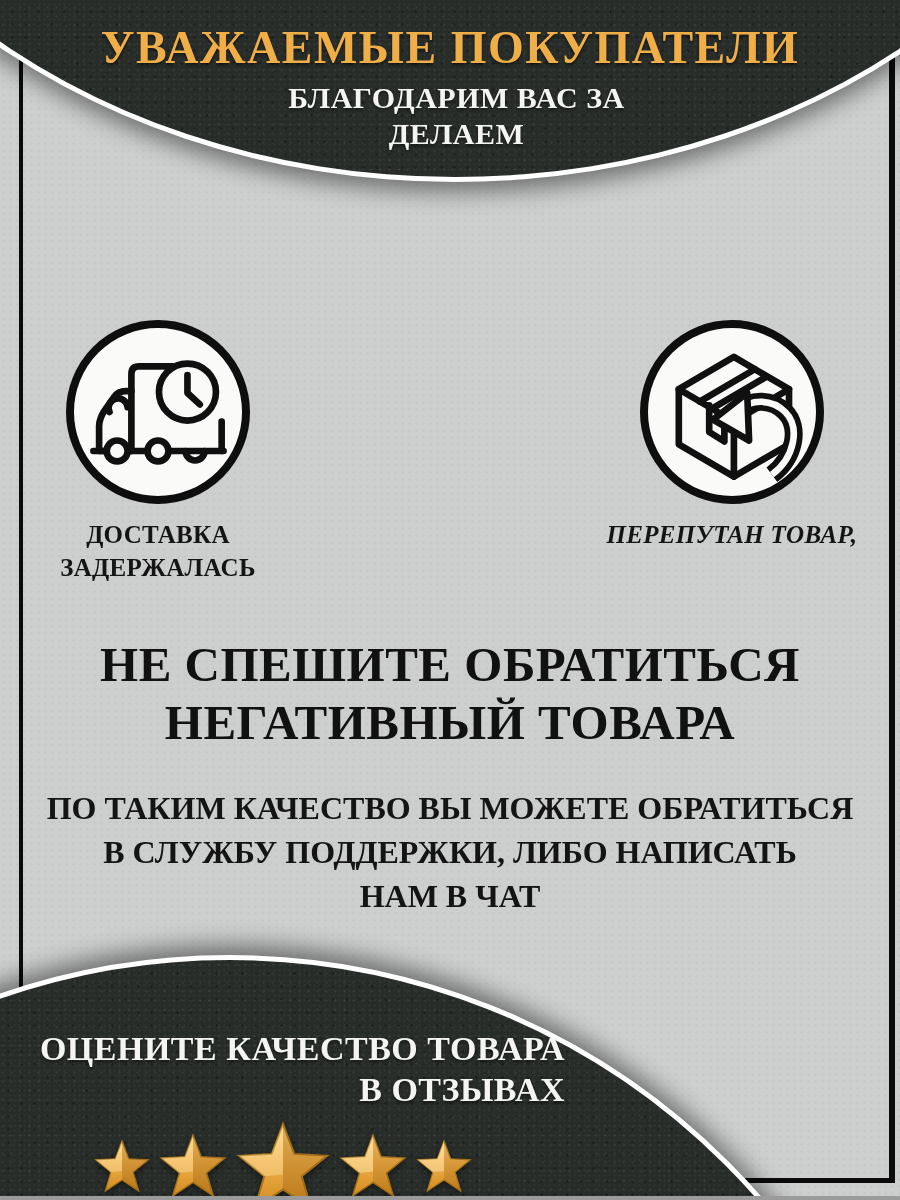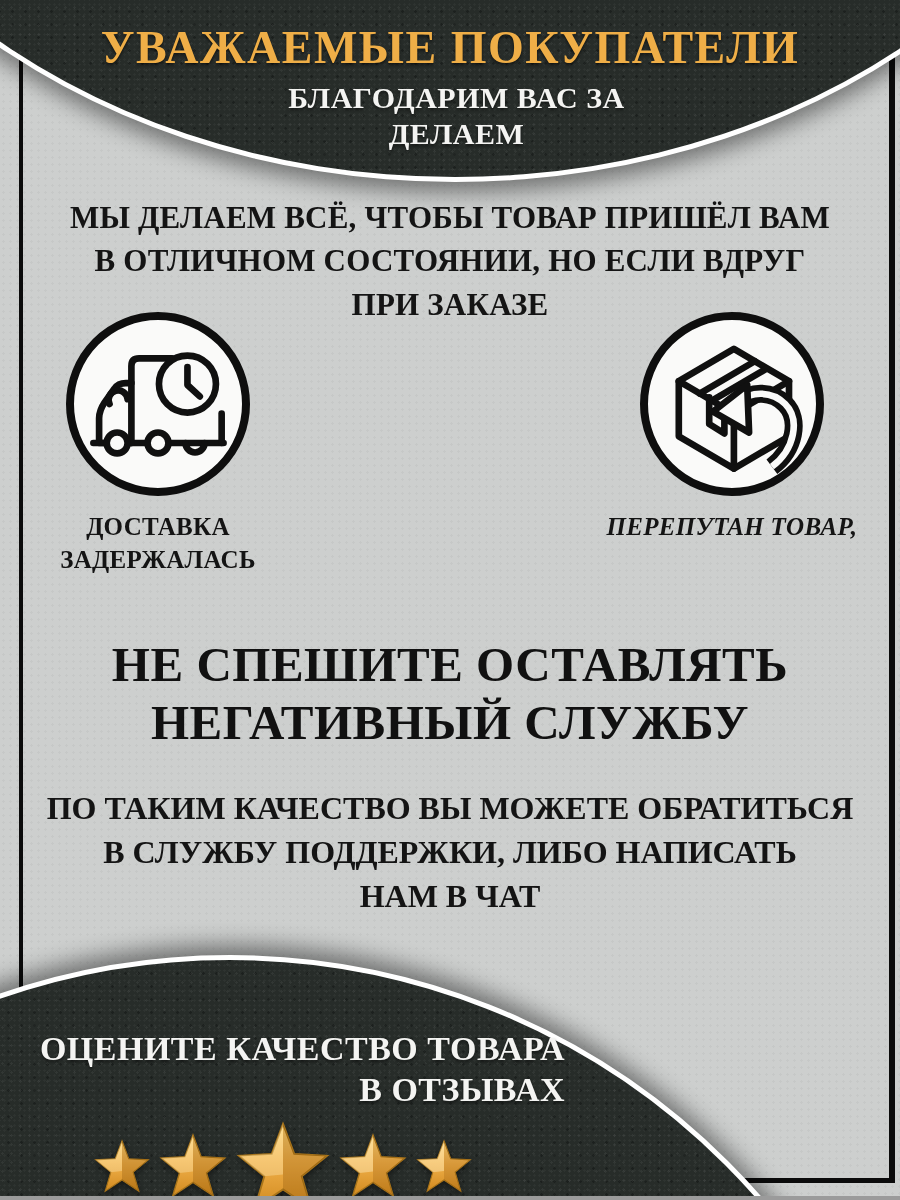--- a/index.html
+++ b/index.html
@@ -89,11 +89,6 @@
     </div>
   </div>
 
-  <div class="intro">
-    <div>МЫ ДЕЛАЕМ ВСЁ, ЧТОБЫ ТОВАР ПРИШЁЛ ВАМ</div>
-    <div>В ОТЛИЧНОМ СОСТОЯНИИ, НО ЕСЛИ ВДРУГ</div>
-    <div>ПРИ ЗАКАЗЕ</div>
-  </div>
 
   <div class="issues">
 

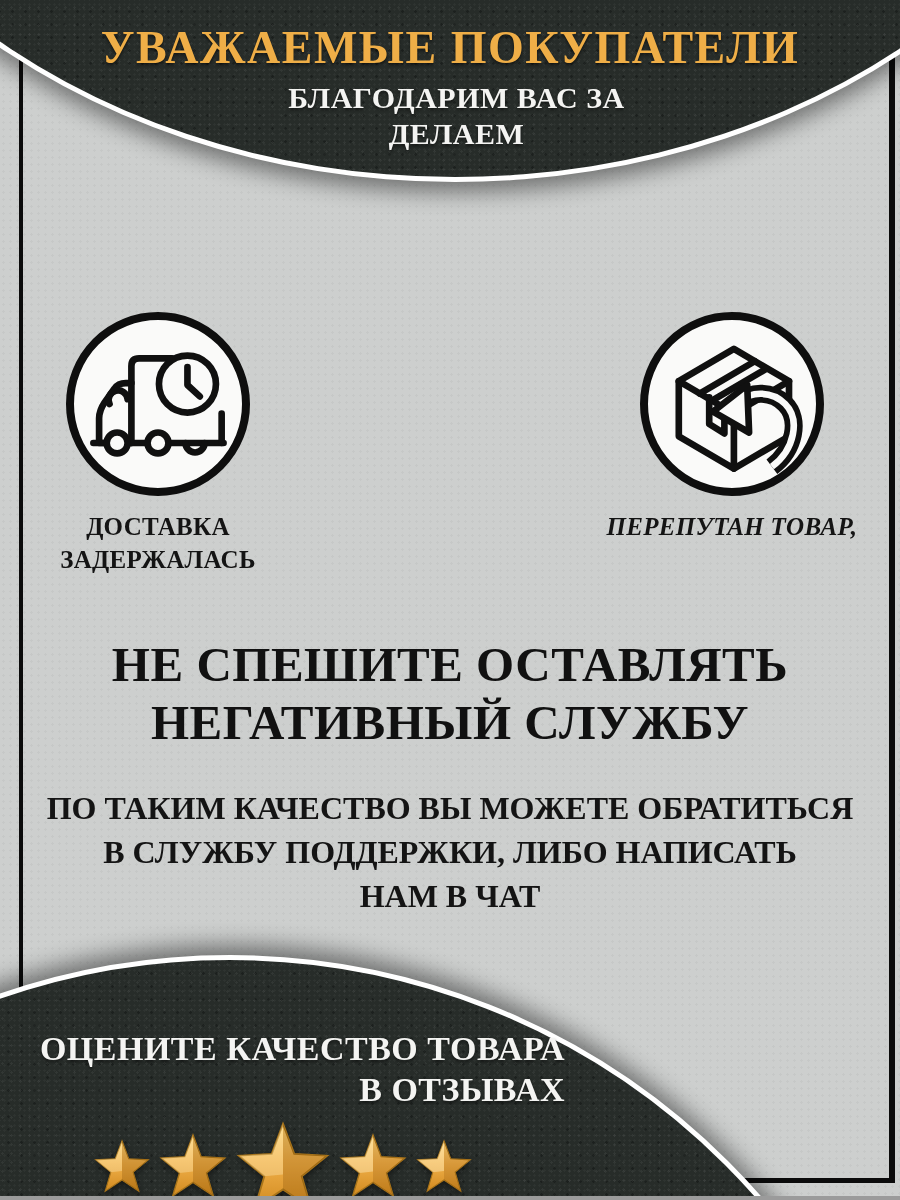--- a/index.html
+++ b/index.html
@@ -43,7 +43,7 @@
   .intro{position:absolute;top:196px;left:45px;right:45px;text-align:center;z-index:3;
     font-size:31px;line-height:1.4;color:#141414;letter-spacing:0.2px;}
 
-  .issues{position:absolute;top:312px;left:12px;right:18px;display:flex;justify-content:space-between;z-index:3;}
+  .issues{position:absolute;top:320px;left:12px;right:18px;display:flex;justify-content:space-between;z-index:3;}
   .issue-col{width:292px;text-align:center;}
   .issue-col.mid{width:300px;font-style:italic;}
   .icon-circle{

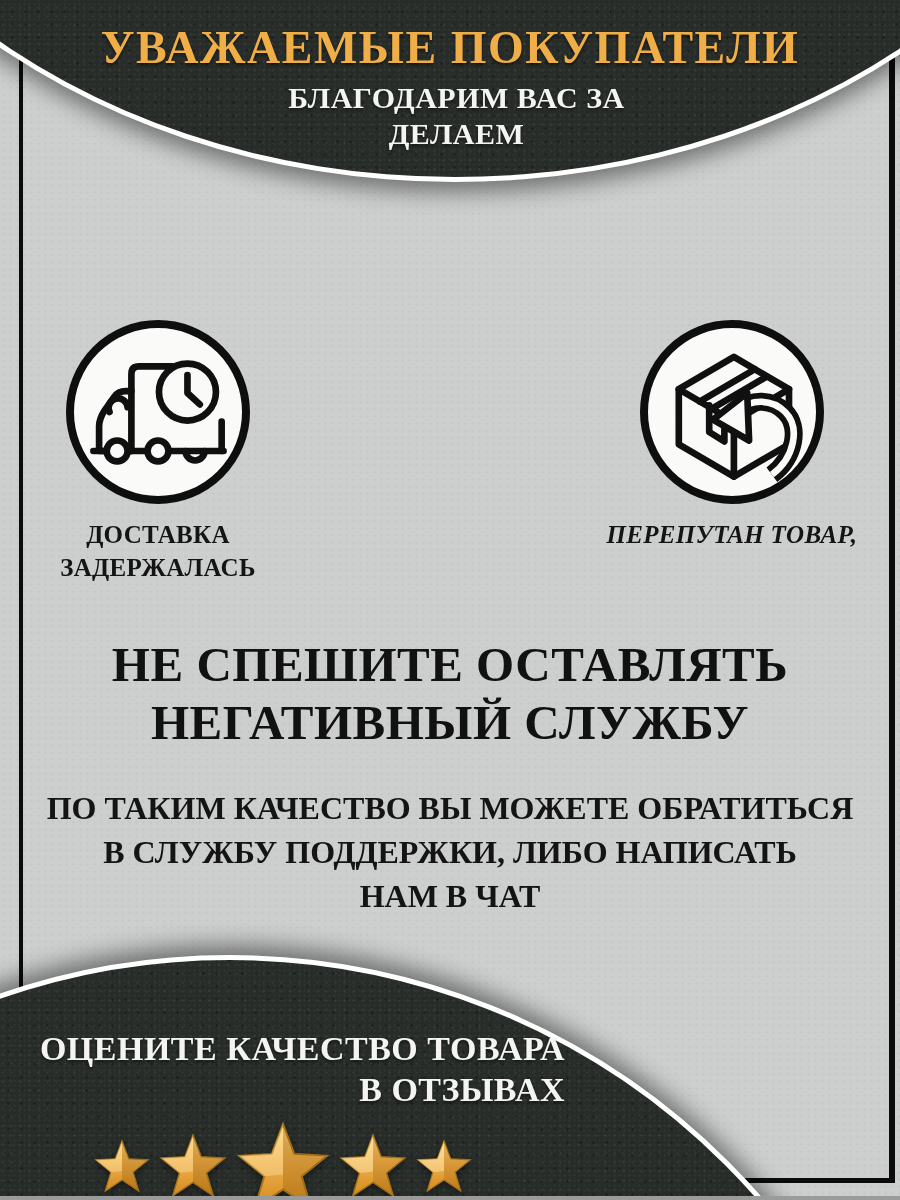--- a/index.html
+++ b/index.html
@@ -135,7 +135,7 @@
   </div>
 
   <div class="warning">
-    <div>НЕ СПЕШИТЕ ОСТАВЛЯТЬ</div>
+    <div>НЕ СПЕШИТЕ ОБРАТИТЬСЯ</div>
     <div>НЕГАТИВНЫЙ СЛУЖБУ</div>
   </div>
 

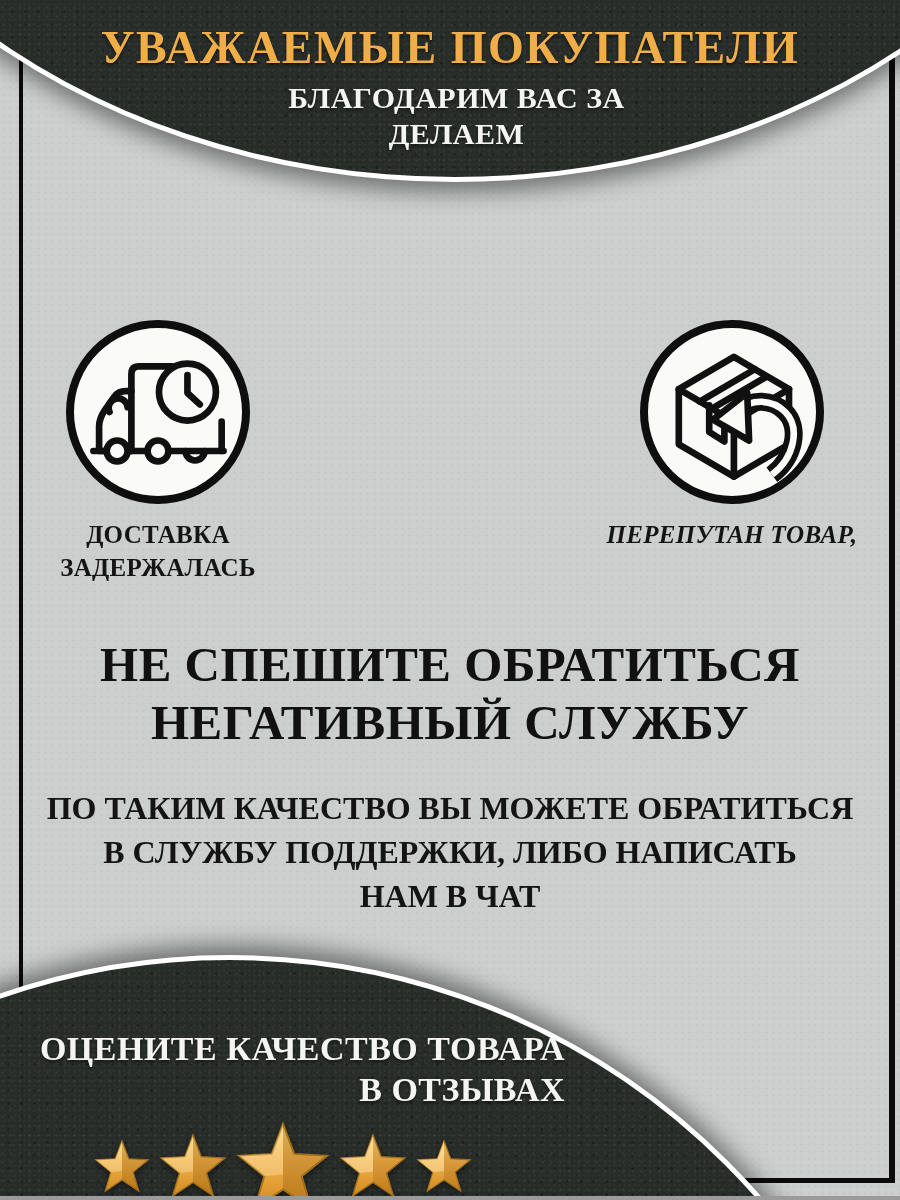--- a/index.html
+++ b/index.html
@@ -136,7 +136,7 @@
 
   <div class="warning">
     <div>НЕ СПЕШИТЕ ОБРАТИТЬСЯ</div>
-    <div>НЕГАТИВНЫЙ СЛУЖБУ</div>
+    <div>НЕГАТИВНЫЙ ТОВАРА</div>
   </div>
 
   <div class="support">

